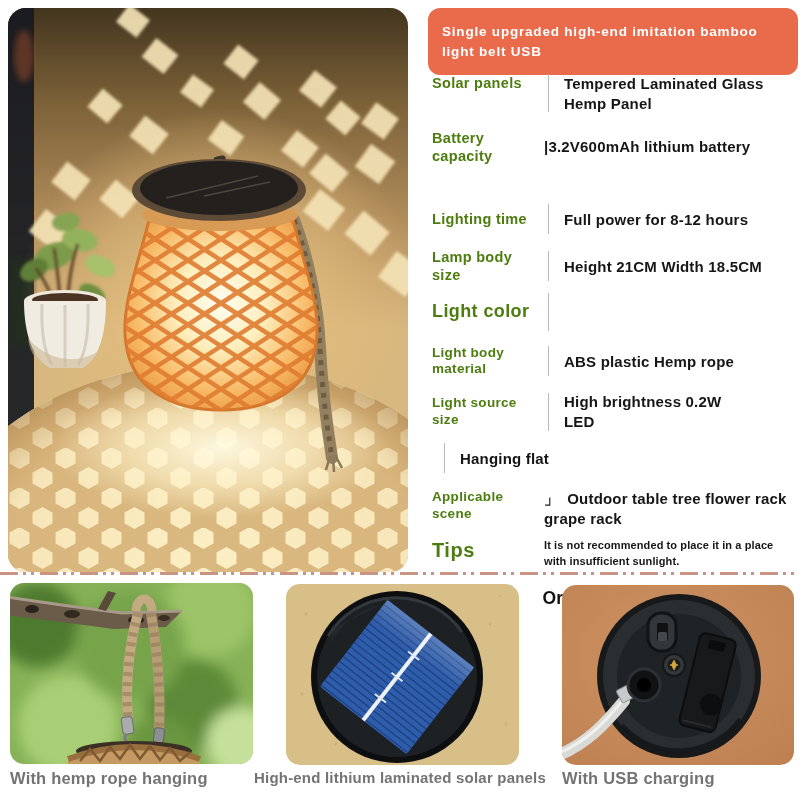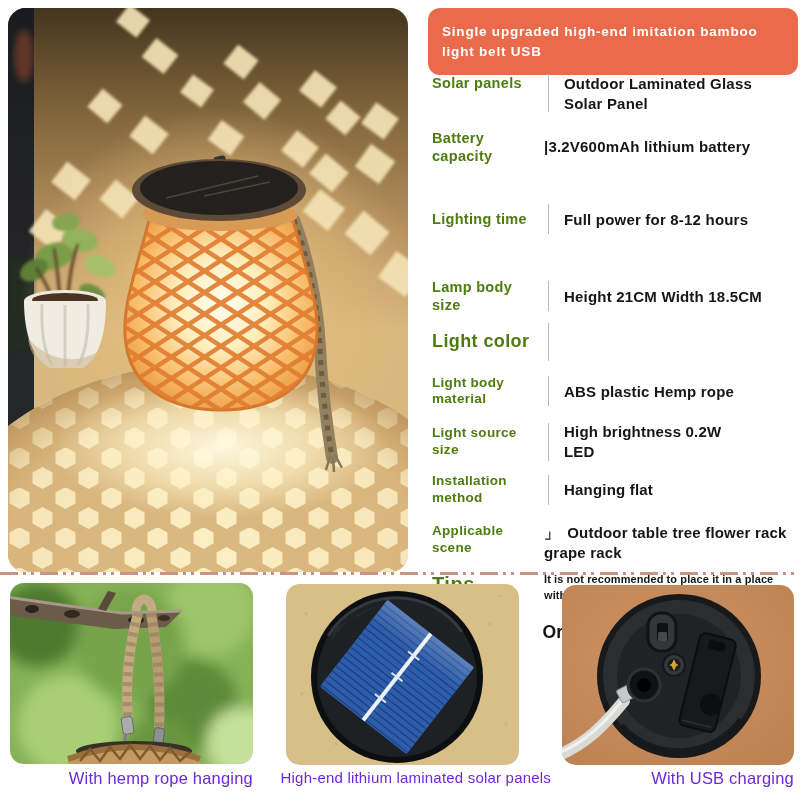--- a/index.html
+++ b/index.html
@@ -216,7 +216,7 @@
   <div class="spec-row align-top" style="margin-bottom:16px">
     <div class="spec-label">Solar panels</div>
     <div class="spec-div tall"></div>
-    <div class="spec-value">Outdoor Laminated Glass Solar Panel</div>
+    <div class="spec-value">Tempered Laminated Glass Hemp Panel</div>
   </div>
 
   <div class="spec-row" style="margin-bottom:39px">

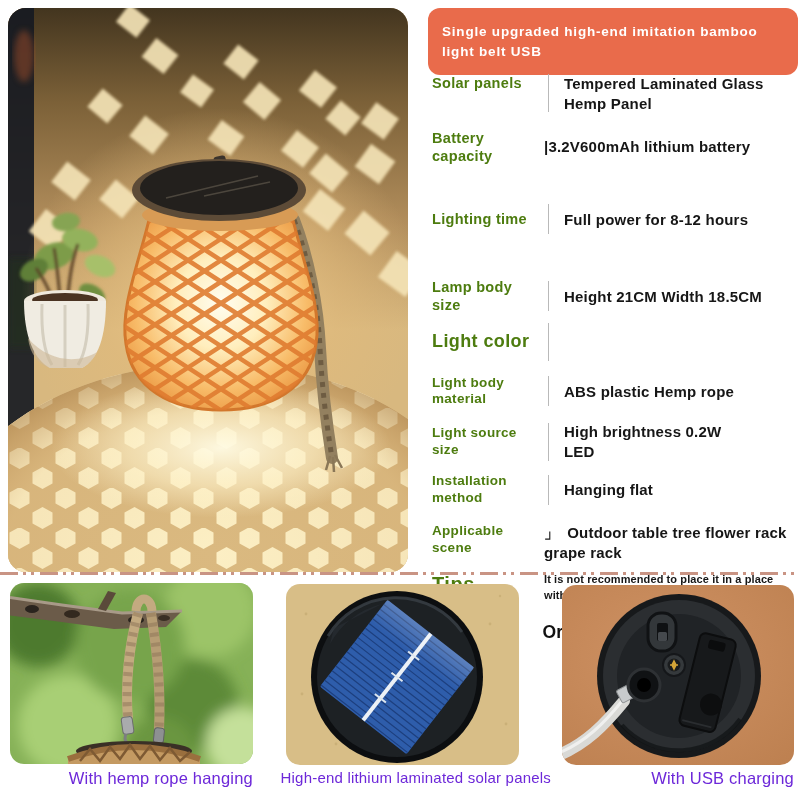--- a/index.html
+++ b/index.html
@@ -225,7 +225,7 @@
     <div class="spec-value lg">|3.2V600mAh lithium battery</div>
   </div>
 
-  <div class="spec-row" style="margin-bottom:44px">
+  <div class="spec-row" style="margin-bottom:14px">
     <div class="spec-label">Lighting time</div>
     <div class="spec-div"></div>
     <div class="spec-value lg">Full power for 8-12 hours</div>

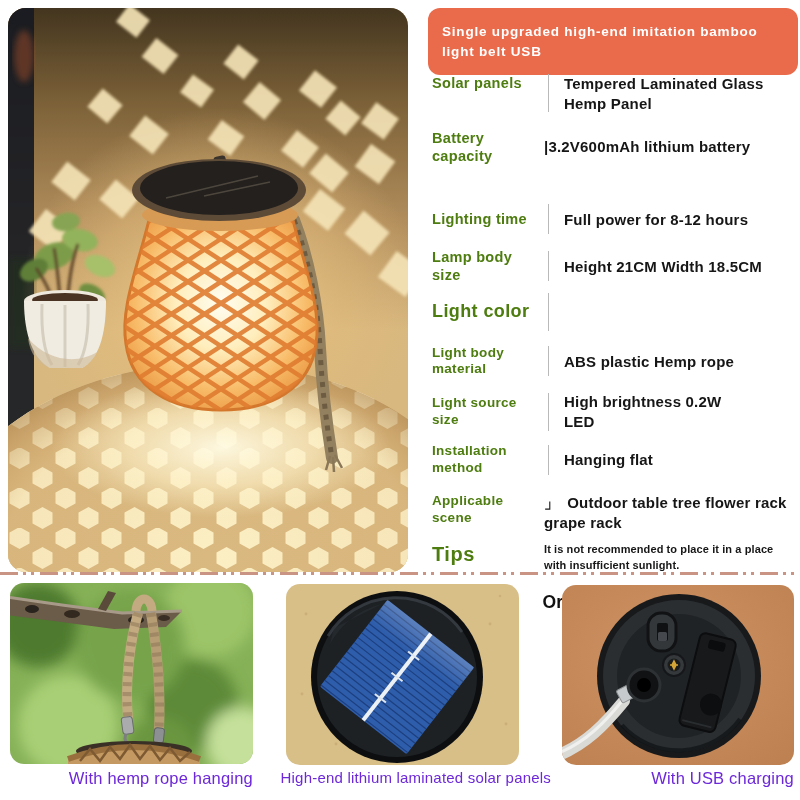--- a/index.html
+++ b/index.html
@@ -255,7 +255,6 @@
   </div>
 
   <div class="spec-row" style="margin-bottom:16px">
-    <div class="spec-label sm">Installation method</div>
     <div class="spec-div"></div>
     <div class="spec-value lg">Hanging flat</div>
   </div>

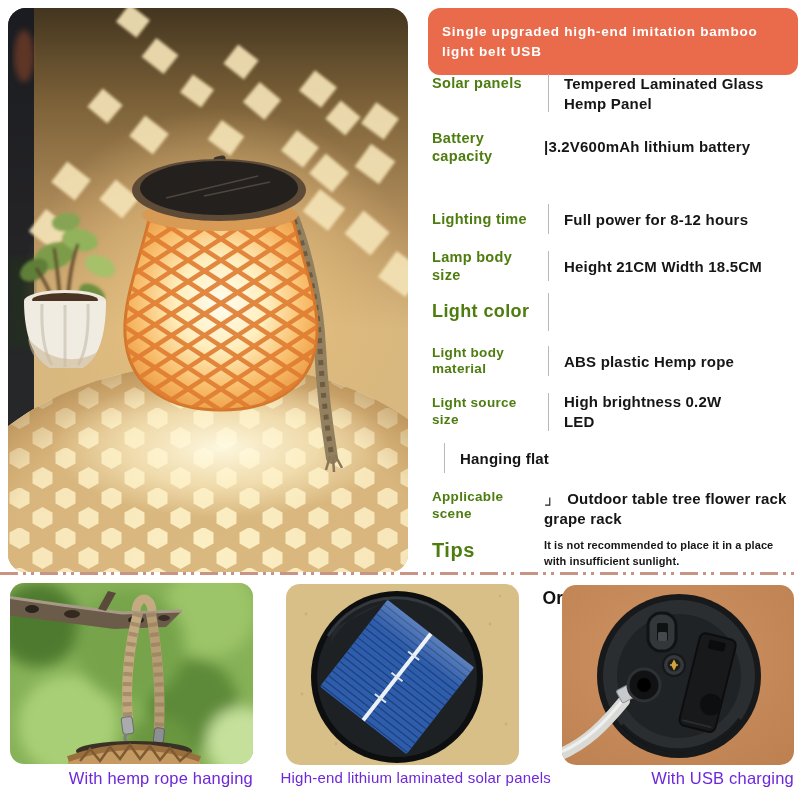--- a/index.html
+++ b/index.html
@@ -63,8 +63,8 @@
   .shot2{left:286px;top:584px;width:233px;height:181px;}
   .shot3{left:562px;top:585px;width:232px;height:180px;}
   .caption{
-    position:absolute;top:769px;text-align:right;color:#6d28d9;
-    font-weight:normal;font-size:16.5px;letter-spacing:.2px;white-space:nowrap;
+    position:absolute;top:769px;text-align:left;color:#737373;
+    font-weight:bold;font-size:16.5px;letter-spacing:.2px;white-space:nowrap;
   }
   .cap1{left:10px;width:243px;}
   .cap2{left:254px;width:297px;font-size:15px;}

